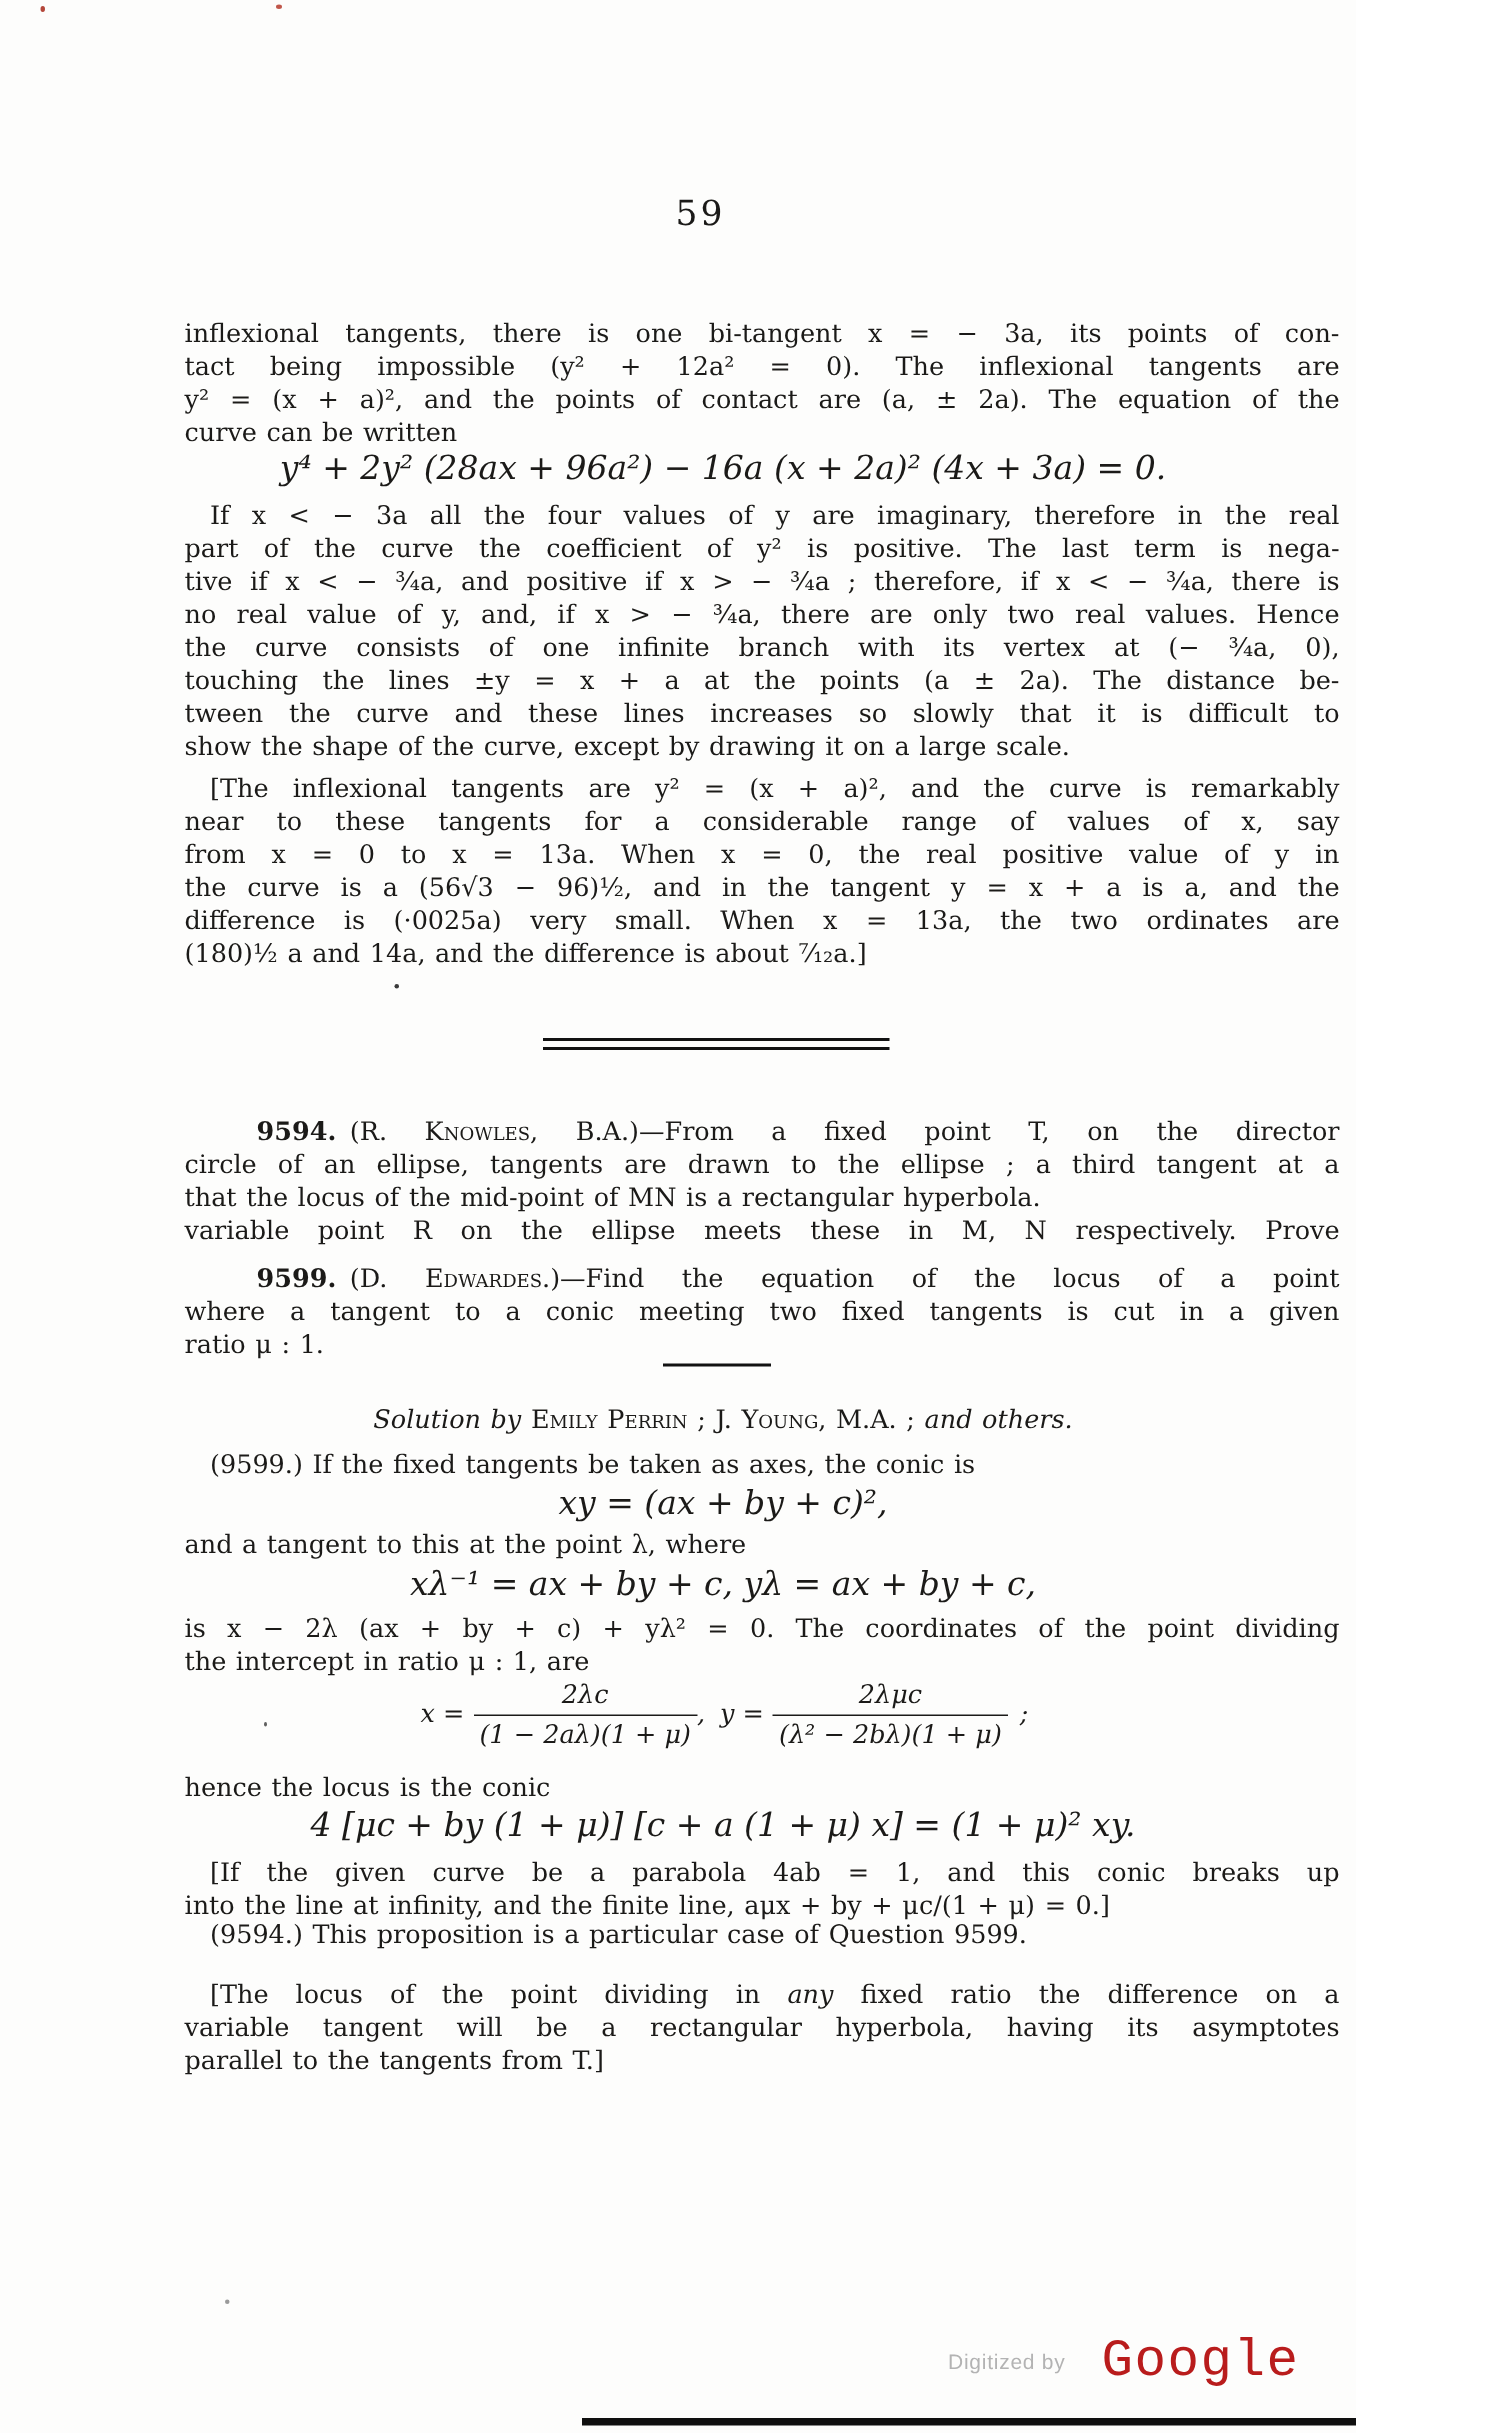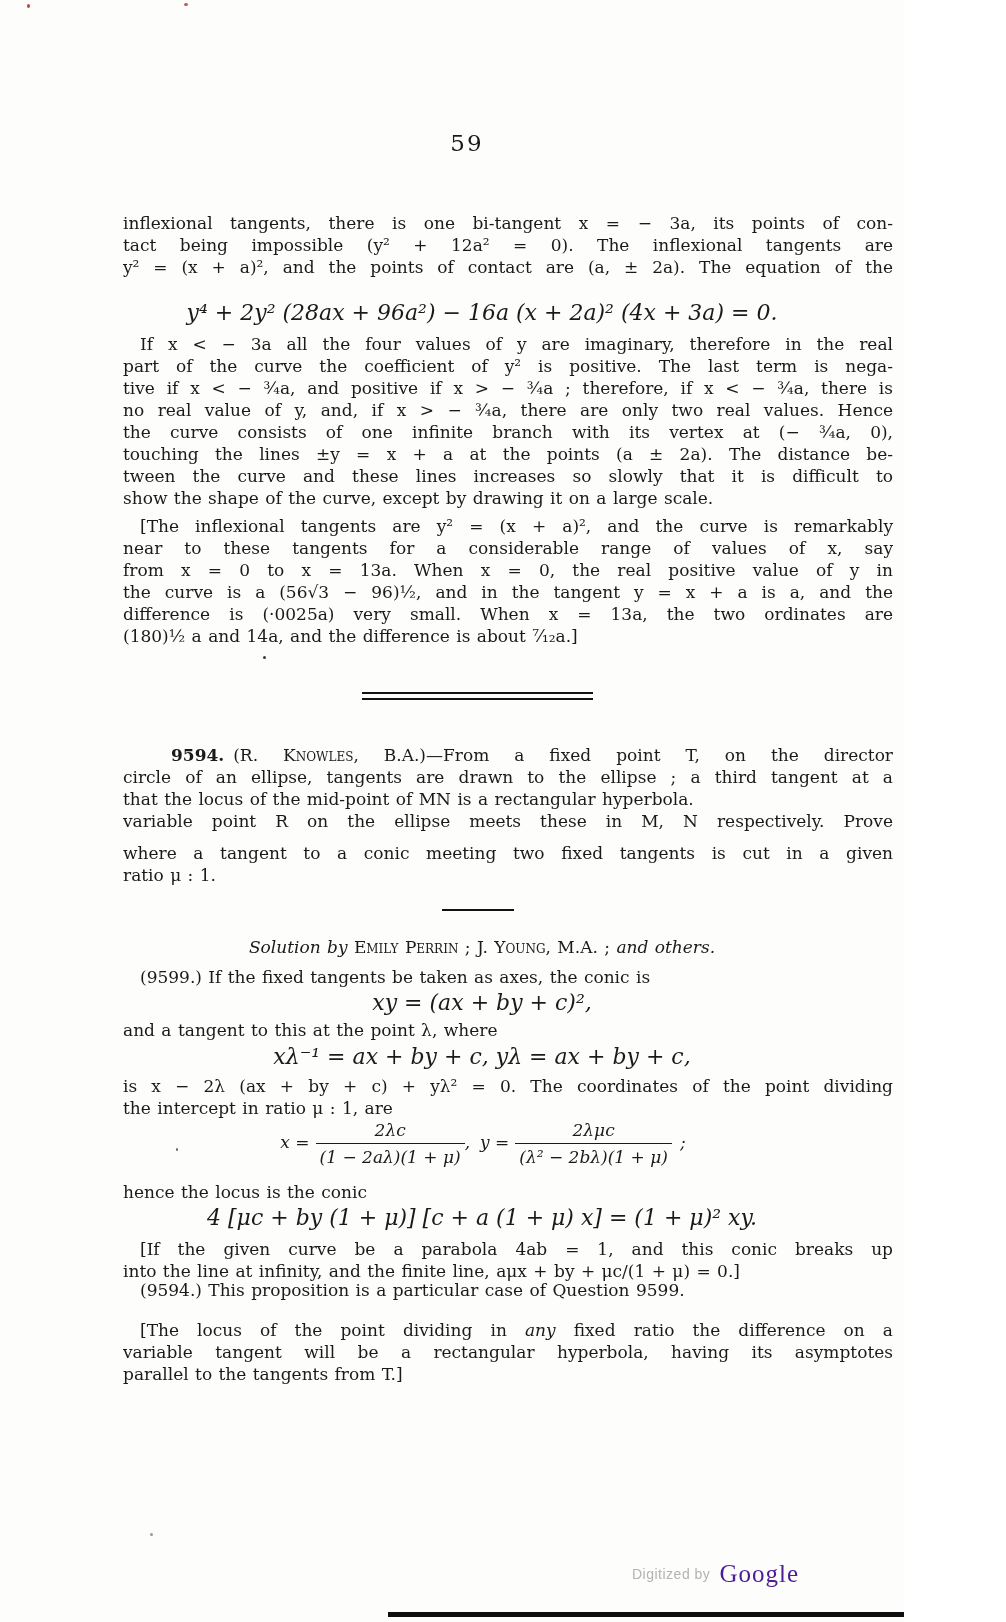--- a/index.html
+++ b/index.html
@@ -52,6 +52,7 @@
     <div class="line j">inflexional tangents, there is one bi-tangent x = − 3a, its points of con-</div>
     <div class="line j">tact being impossible (y² + 12a² = 0).  The inflexional tangents are</div>
     <div class="line j">y² = (x + a)², and the points of contact are (a, ± 2a).  The equation of the</div>
+    <div class="line">curve can be written</div>
   </div>
 
   <div class="block center eq" style="top:302px">y⁴ + 2y² (28ax + 96a²) − 16a (x + 2a)² (4x + 3a) = 0.</div>

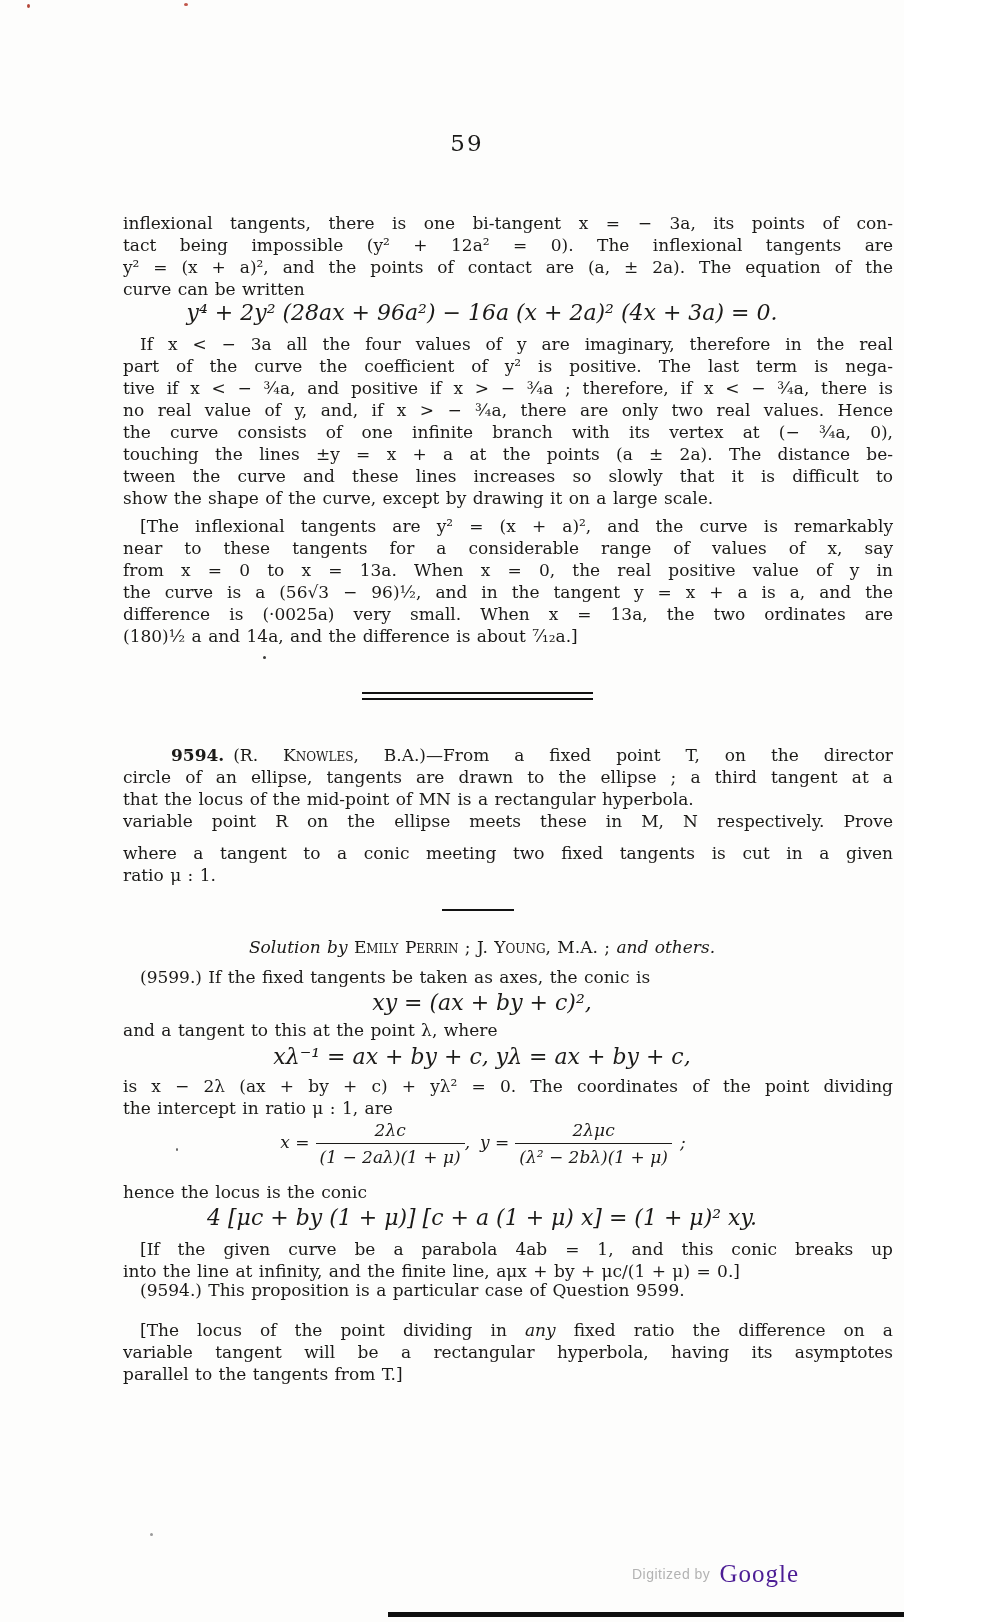--- a/index.html
+++ b/index.html
@@ -90,6 +90,7 @@
   </div>
 
   <div class="block" style="top:842px">
+    <div class="line j indent"><span class="qnum">9599.</span><span class="sc">(D. Edwardes.)—</span><span>Find the equation of the locus of a point</span></div>
     <div class="line j">where a tangent to a conic meeting two fixed tangents is cut in a given</div>
     <div class="line">ratio μ : 1.</div>
   </div>

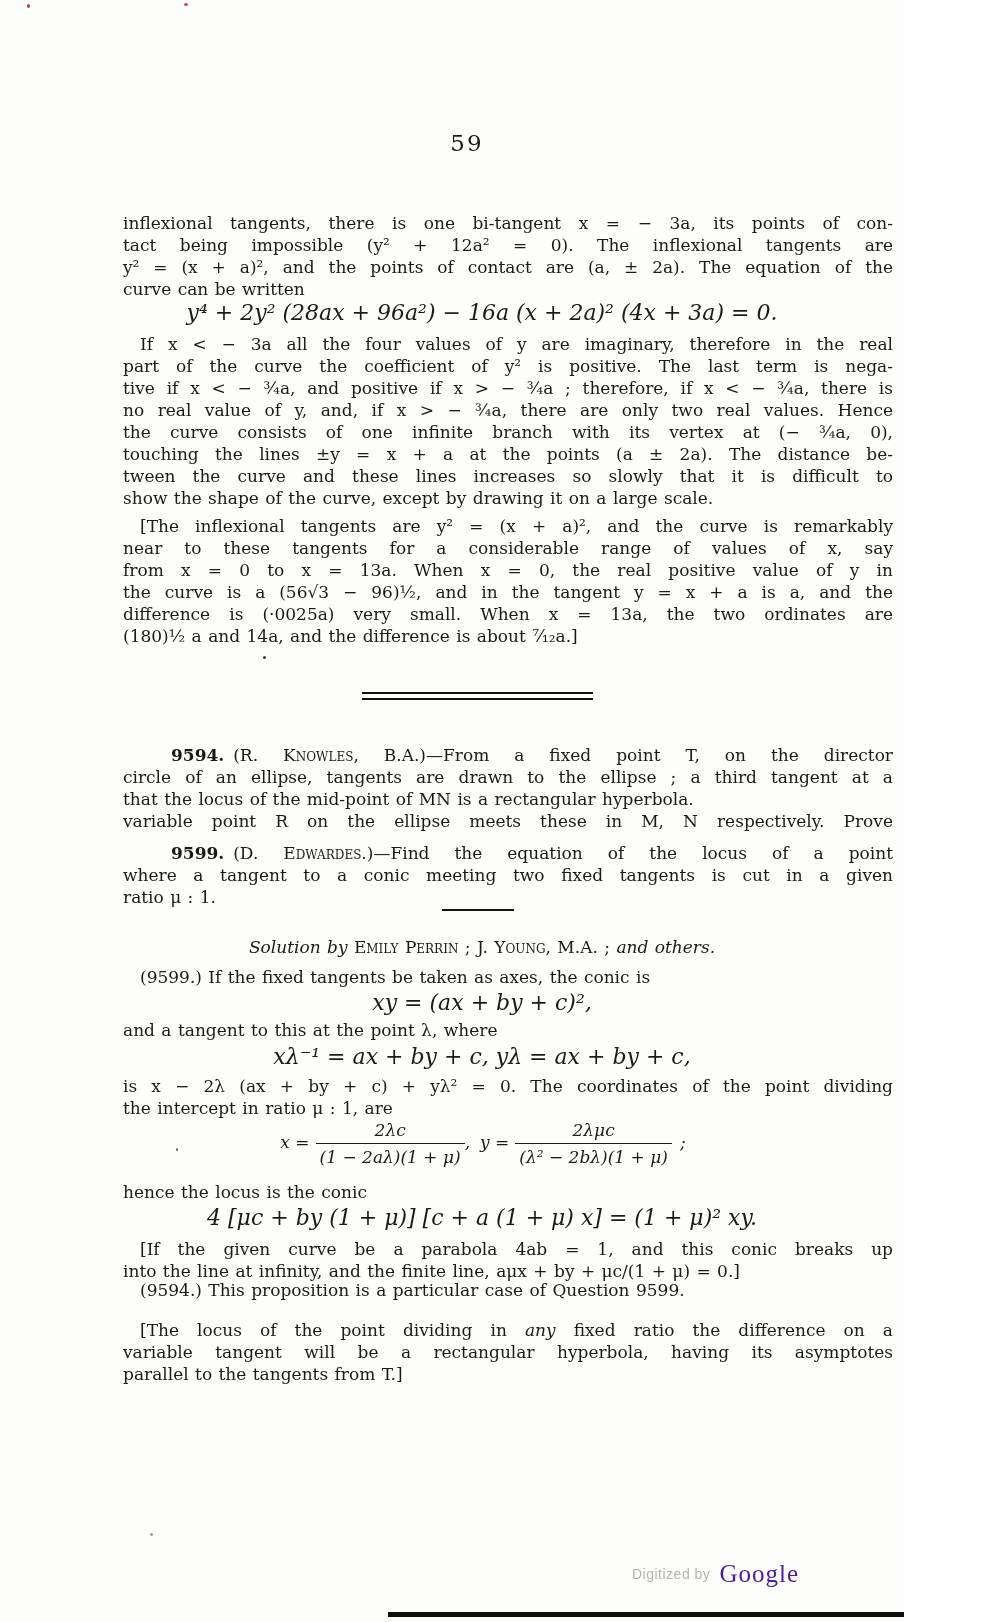--- a/index.html
+++ b/index.html
@@ -36,7 +36,7 @@
     display:flex; align-items:center;
     font-family:"Liberation Sans", sans-serif; color:#b3b3b3;
   }
-  .wm-pre { font-size:14px; letter-spacing:.5px; margin-right:9px; }
+  .wm-pre { font-size:14px; letter-spacing:.5px; margin-right:24px; }
   .wm-google { font-family:Liberation Serif, serif; font-size:25px; color:#4c1d95; letter-spacing:1px; }
   .bottom-edge { position:absolute; left:388px; top:1612px; width:618px; height:5px; background:#0f0f0f; }
   .speck { position:absolute; display:block; border-radius:50%; }

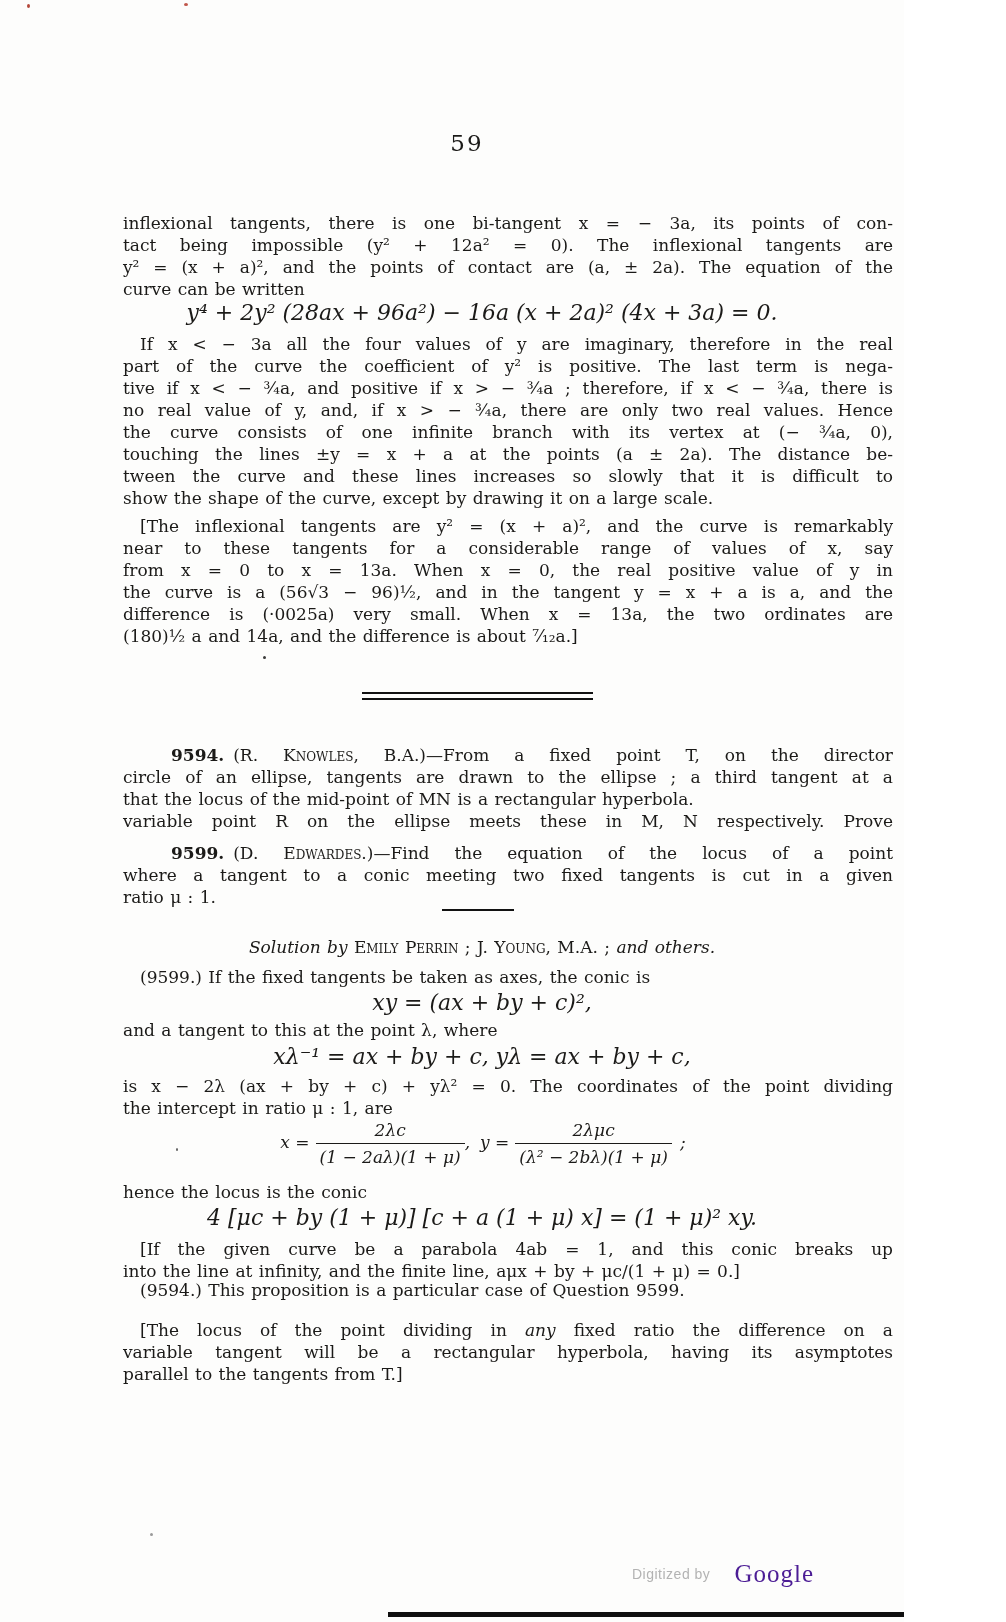--- a/index.html
+++ b/index.html
@@ -37,7 +37,7 @@
     font-family:"Liberation Sans", sans-serif; color:#b3b3b3;
   }
   .wm-pre { font-size:14px; letter-spacing:.5px; margin-right:24px; }
-  .wm-google { font-family:Liberation Serif, serif; font-size:25px; color:#4c1d95; letter-spacing:1px; }
+  .wm-google { font-family:Liberation Mono, monospace; font-size:35px; color:#b91c1c; letter-spacing:1px; }
   .bottom-edge { position:absolute; left:388px; top:1612px; width:618px; height:5px; background:#0f0f0f; }
   .speck { position:absolute; display:block; border-radius:50%; }
 </style>

